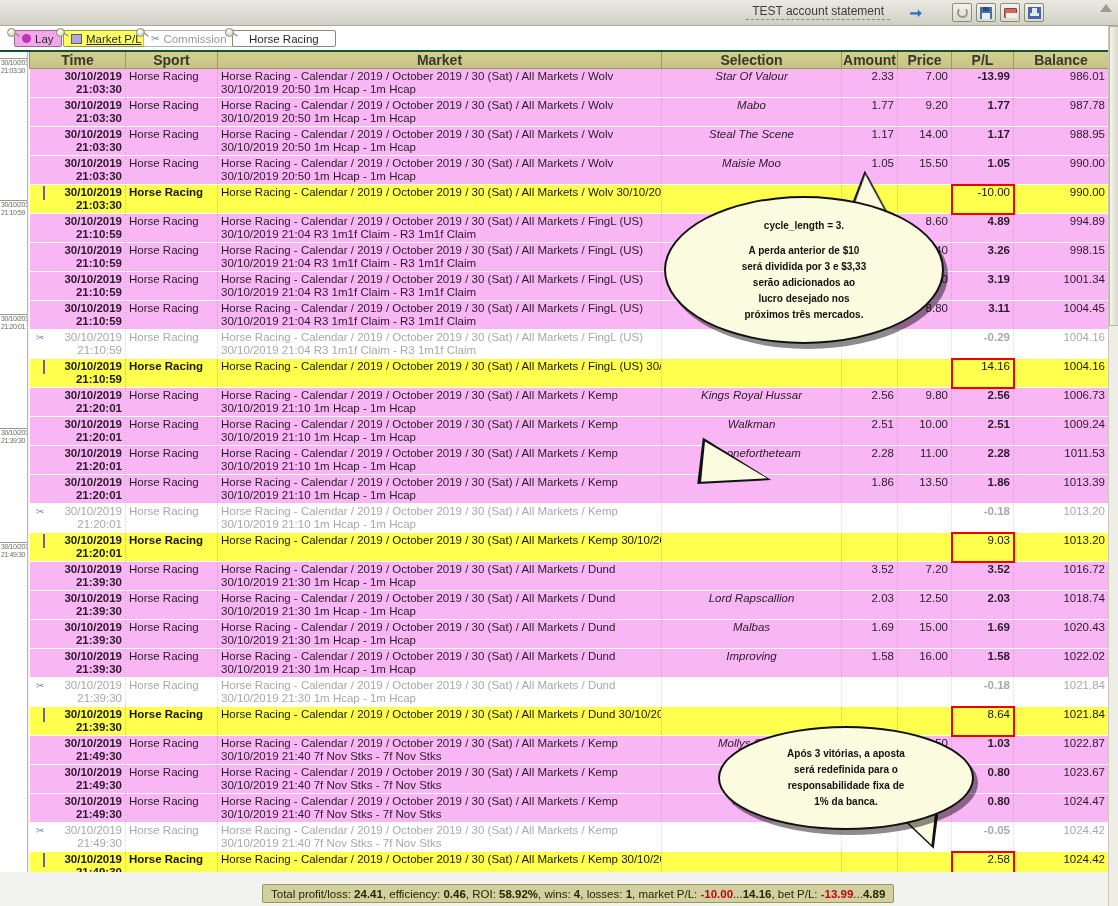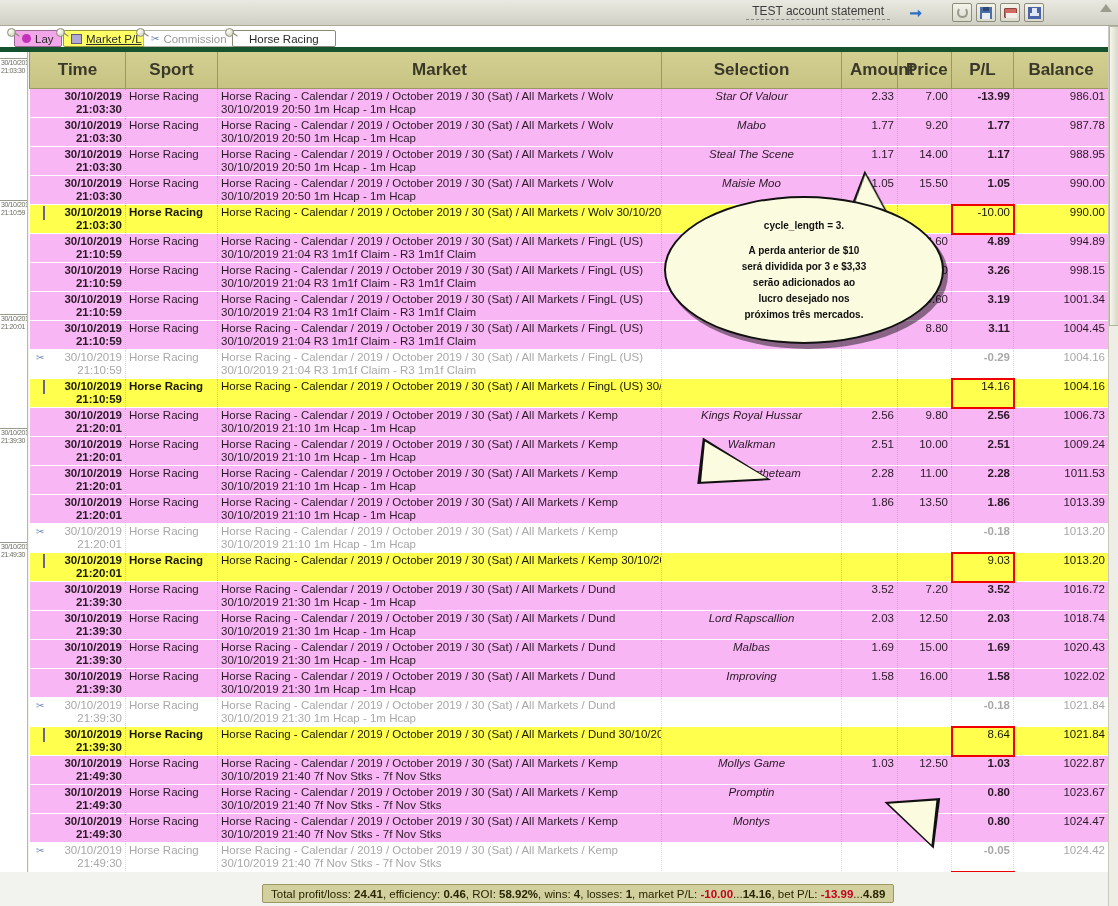--- a/index.html
+++ b/index.html
@@ -85,7 +85,7 @@
   .chiprow {
     position: absolute; left: 0; top: 26px; width: 1118px; height: 26px;
     background: #ffffff;
-    border-bottom: 5px solid #14532d;
+    border-bottom: 2px solid #14532d;
   }
   .chip {
     position: absolute; top: 4px; height: 17px;

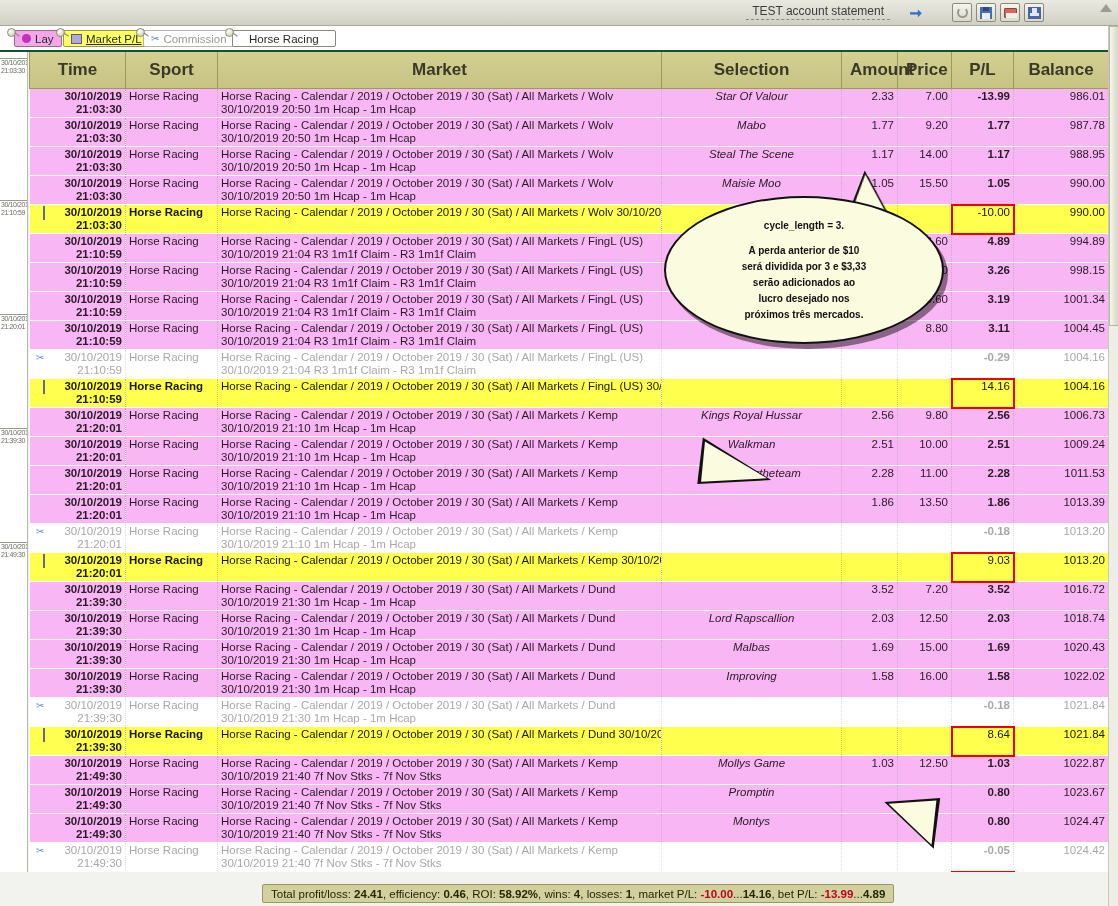--- a/index.html
+++ b/index.html
@@ -152,8 +152,8 @@
     background: linear-gradient(to bottom, #d2cf91, #c6c383);
     border: 1px solid #9b9860;
     border-top: none;
-    font-size: 17px; color: #3a3828; font-weight: bold;
-    height: 16px; padding: 8px;
+    font-size: 14px; color: #3a3828; font-weight: bold;
+    height: 16px; padding: 0;
     text-align: center;
   }
   table.stmt td {

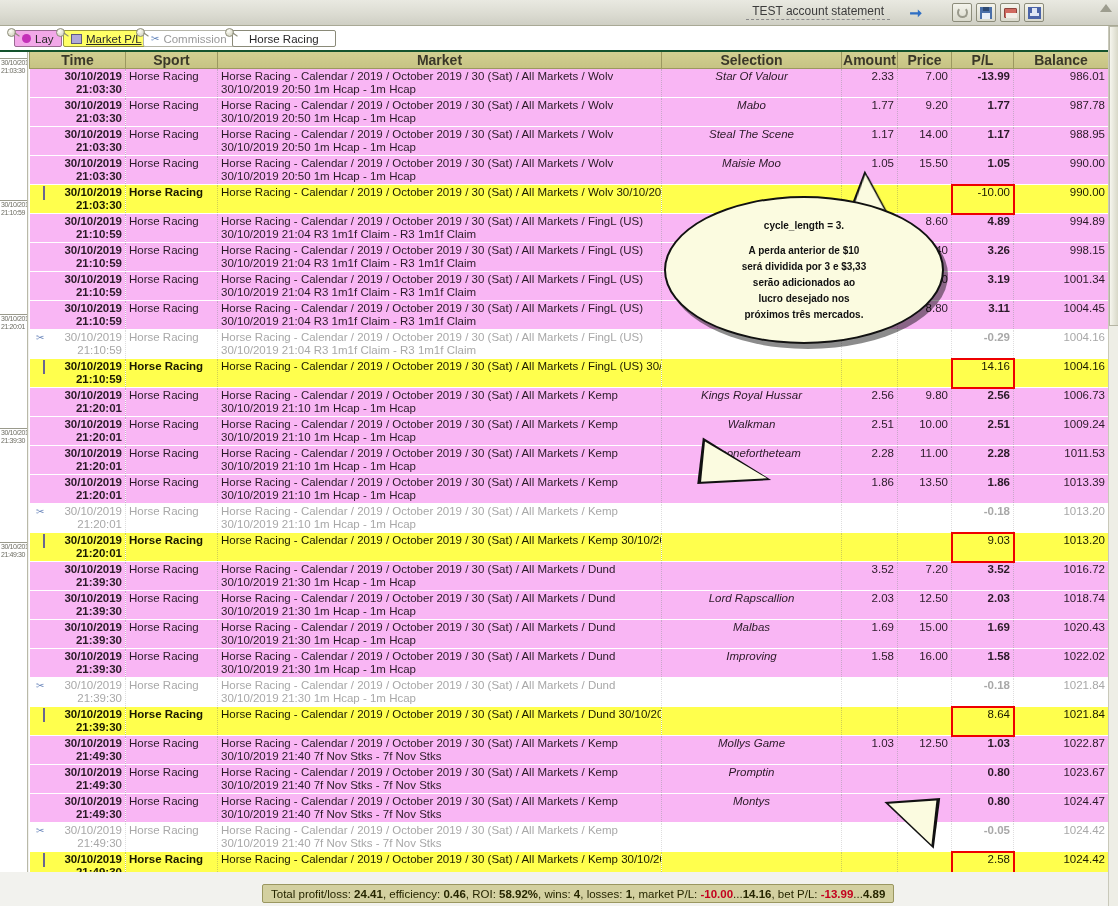--- a/index.html
+++ b/index.html
@@ -695,6 +695,14 @@
 
   <div class="callout-tail co3-tail-b"></div>
   <div class="callout-tail co3-tail"></div>
+  <div class="callout co3" id="co3">
+      <div>
+        <p>Após 3 vitórias, a aposta</p>
+        <p>será redefinida para o</p>
+        <p>responsabilidade fixa de</p>
+        <p>1% da banca.</p>
+      </div>
+    </div>
 
   <div class="statusbar">
     <span>Total profit/loss:</span>&nbsp;<span class="st-val">24.41</span>,&nbsp;<span>efficiency:</span>&nbsp;<span class="st-val">0.46</span>,&nbsp;<span>ROI:</span>&nbsp;<span class="st-val">58.92%</span>,&nbsp;<span>wins:</span>&nbsp;<span class="st-val">4</span>,&nbsp;<span>losses:</span>&nbsp;<span class="st-val">1</span>,&nbsp;<span>market P/L:</span>&nbsp;<span class="st-neg">-10.00</span><span>...</span><span class="st-val">14.16</span>,&nbsp;<span>bet P/L:</span>&nbsp;<span class="st-neg">-13.99</span><span>...</span><span class="st-val">4.89</span>

